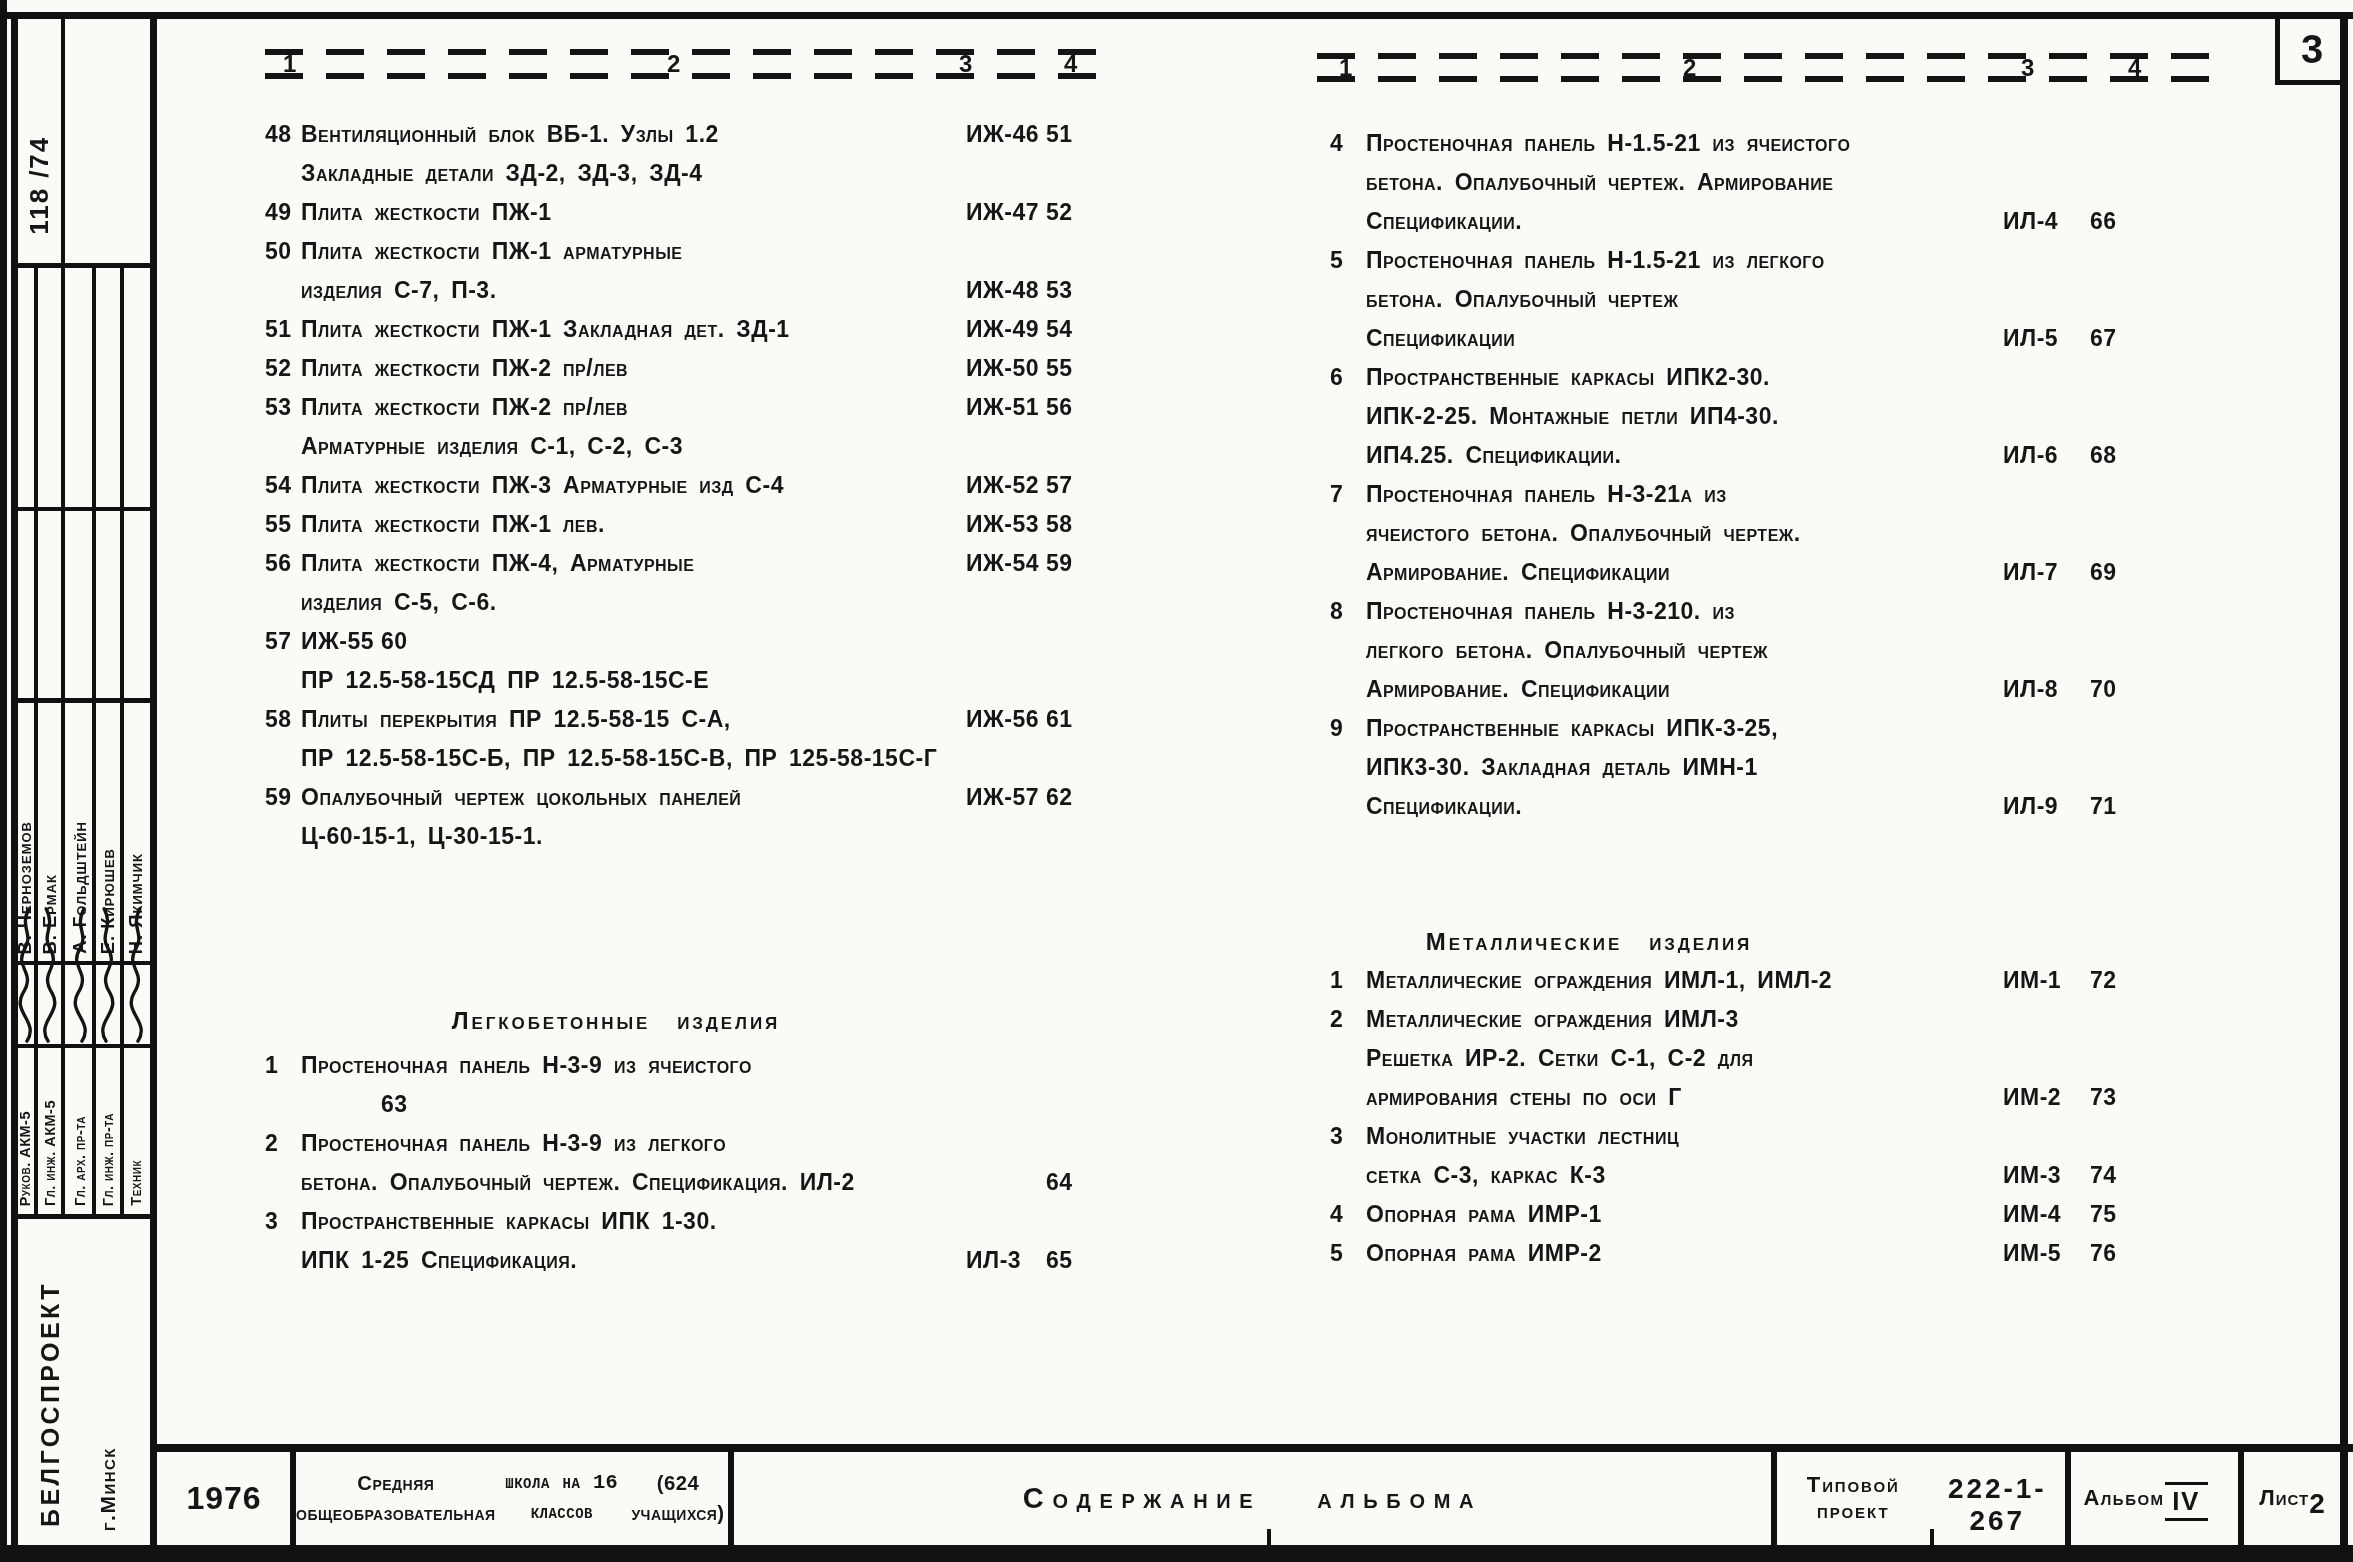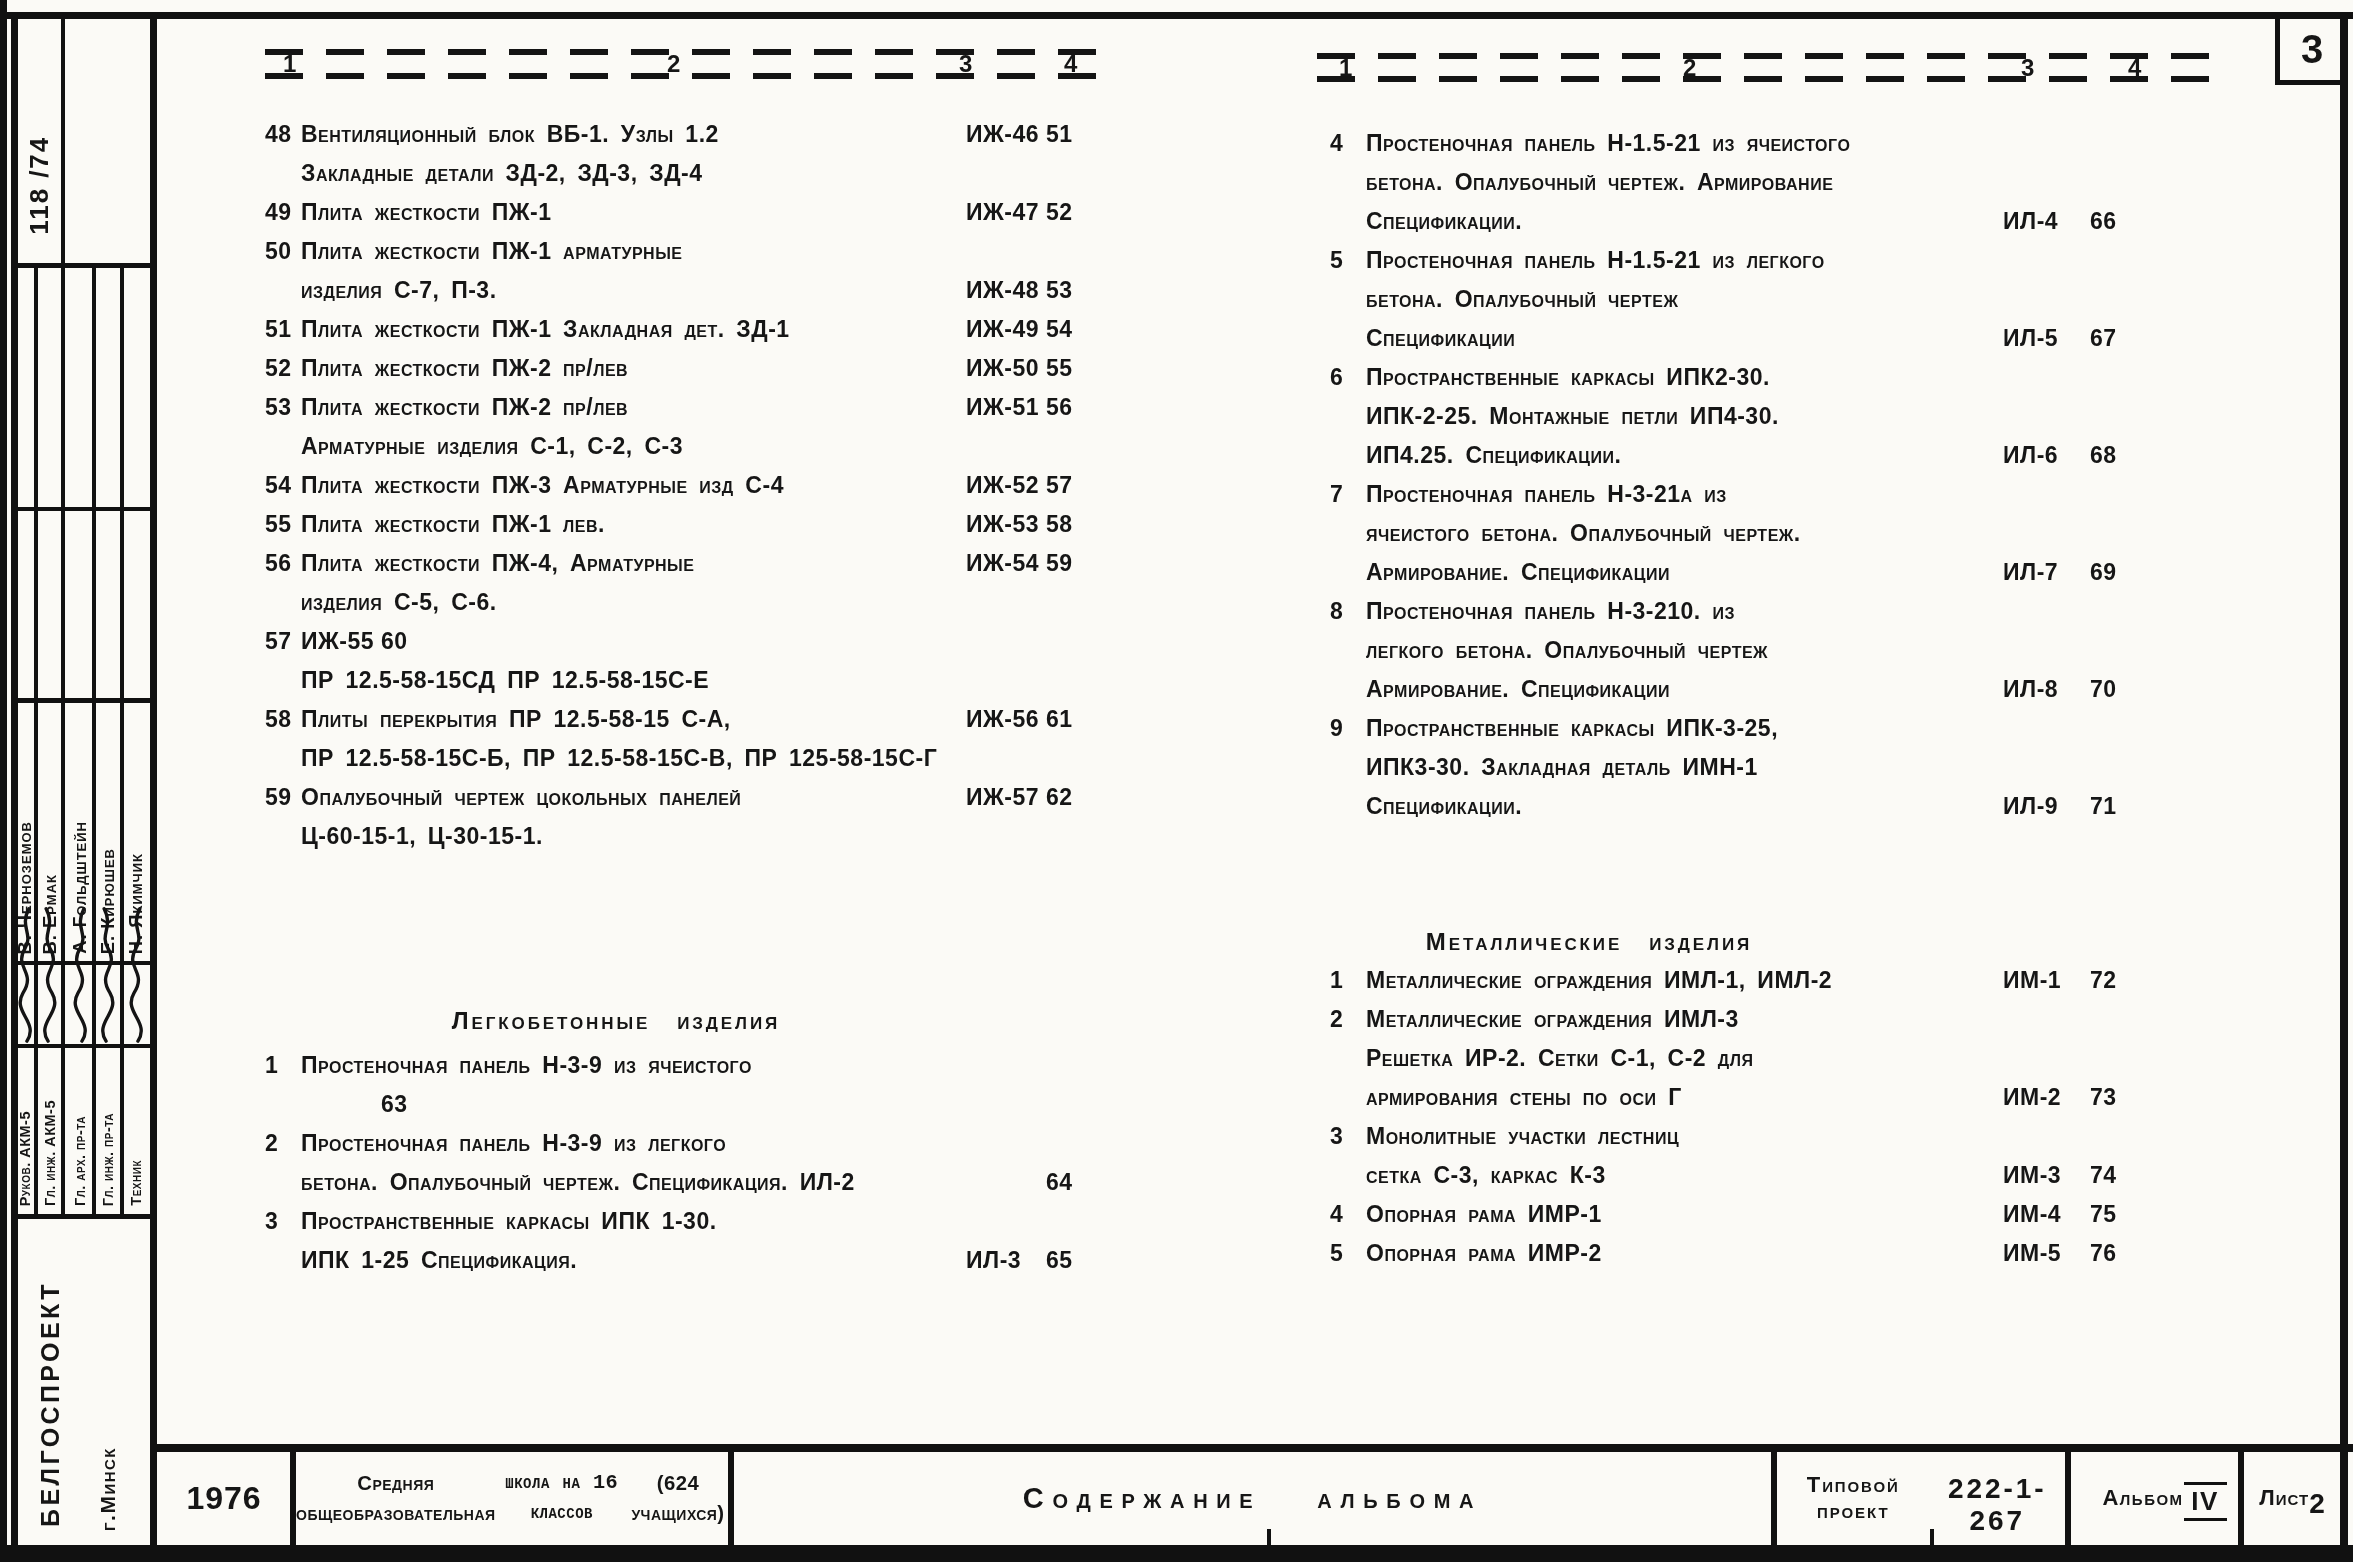--- a/index.html
+++ b/index.html
@@ -540,7 +540,7 @@
     <span style="font-size:28px;letter-spacing:2.9px;margin-top:13.5px;">222-1-267</span>
   </div>
 
-  <div class="tb-cell sc" style="left:2071px;top:1452px;width:149px;height:92px;padding-left:19px;">
+  <div class="tb-cell sc" style="left:2071px;top:1452px;width:149px;height:92px;">
     <span style="font-size:22px;letter-spacing:1.5px;">Альбом</span>
     <span class="roman" style="margin-top:6.8px;">IV</span>
   </div>

